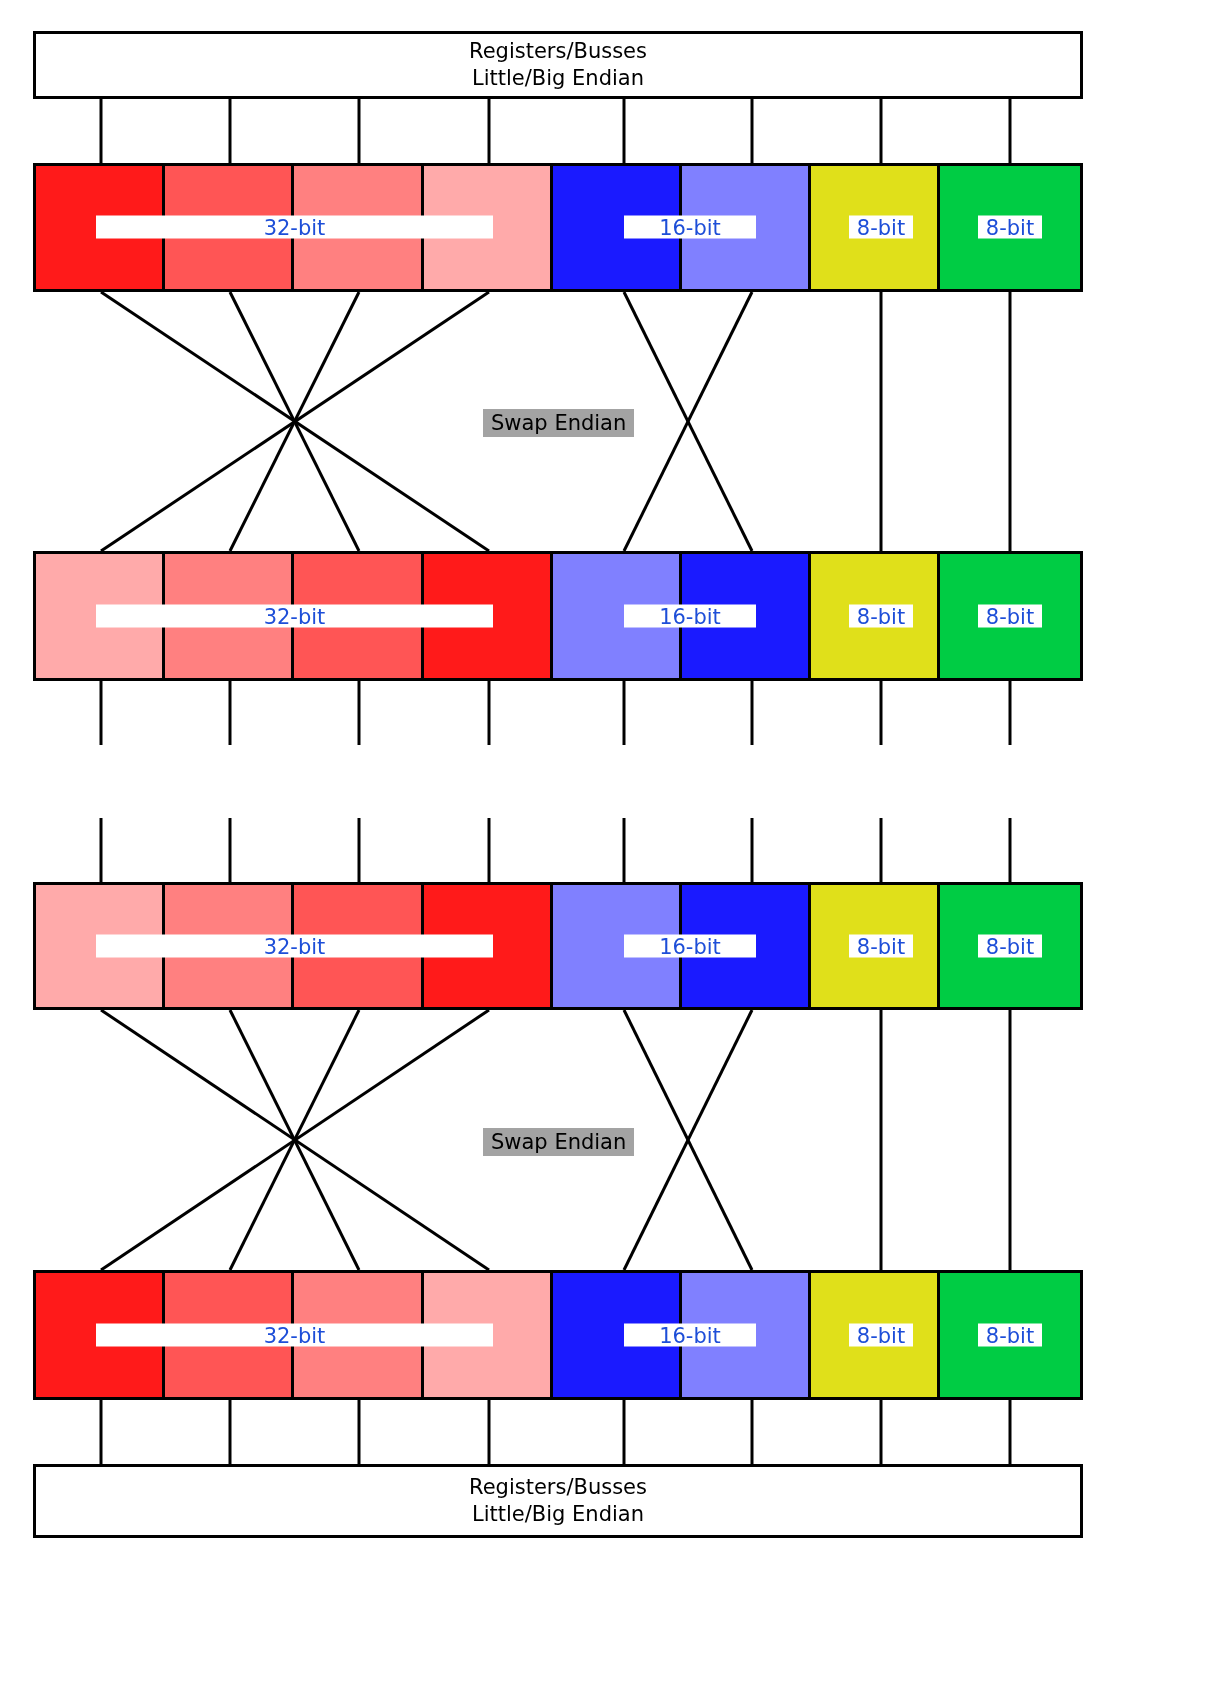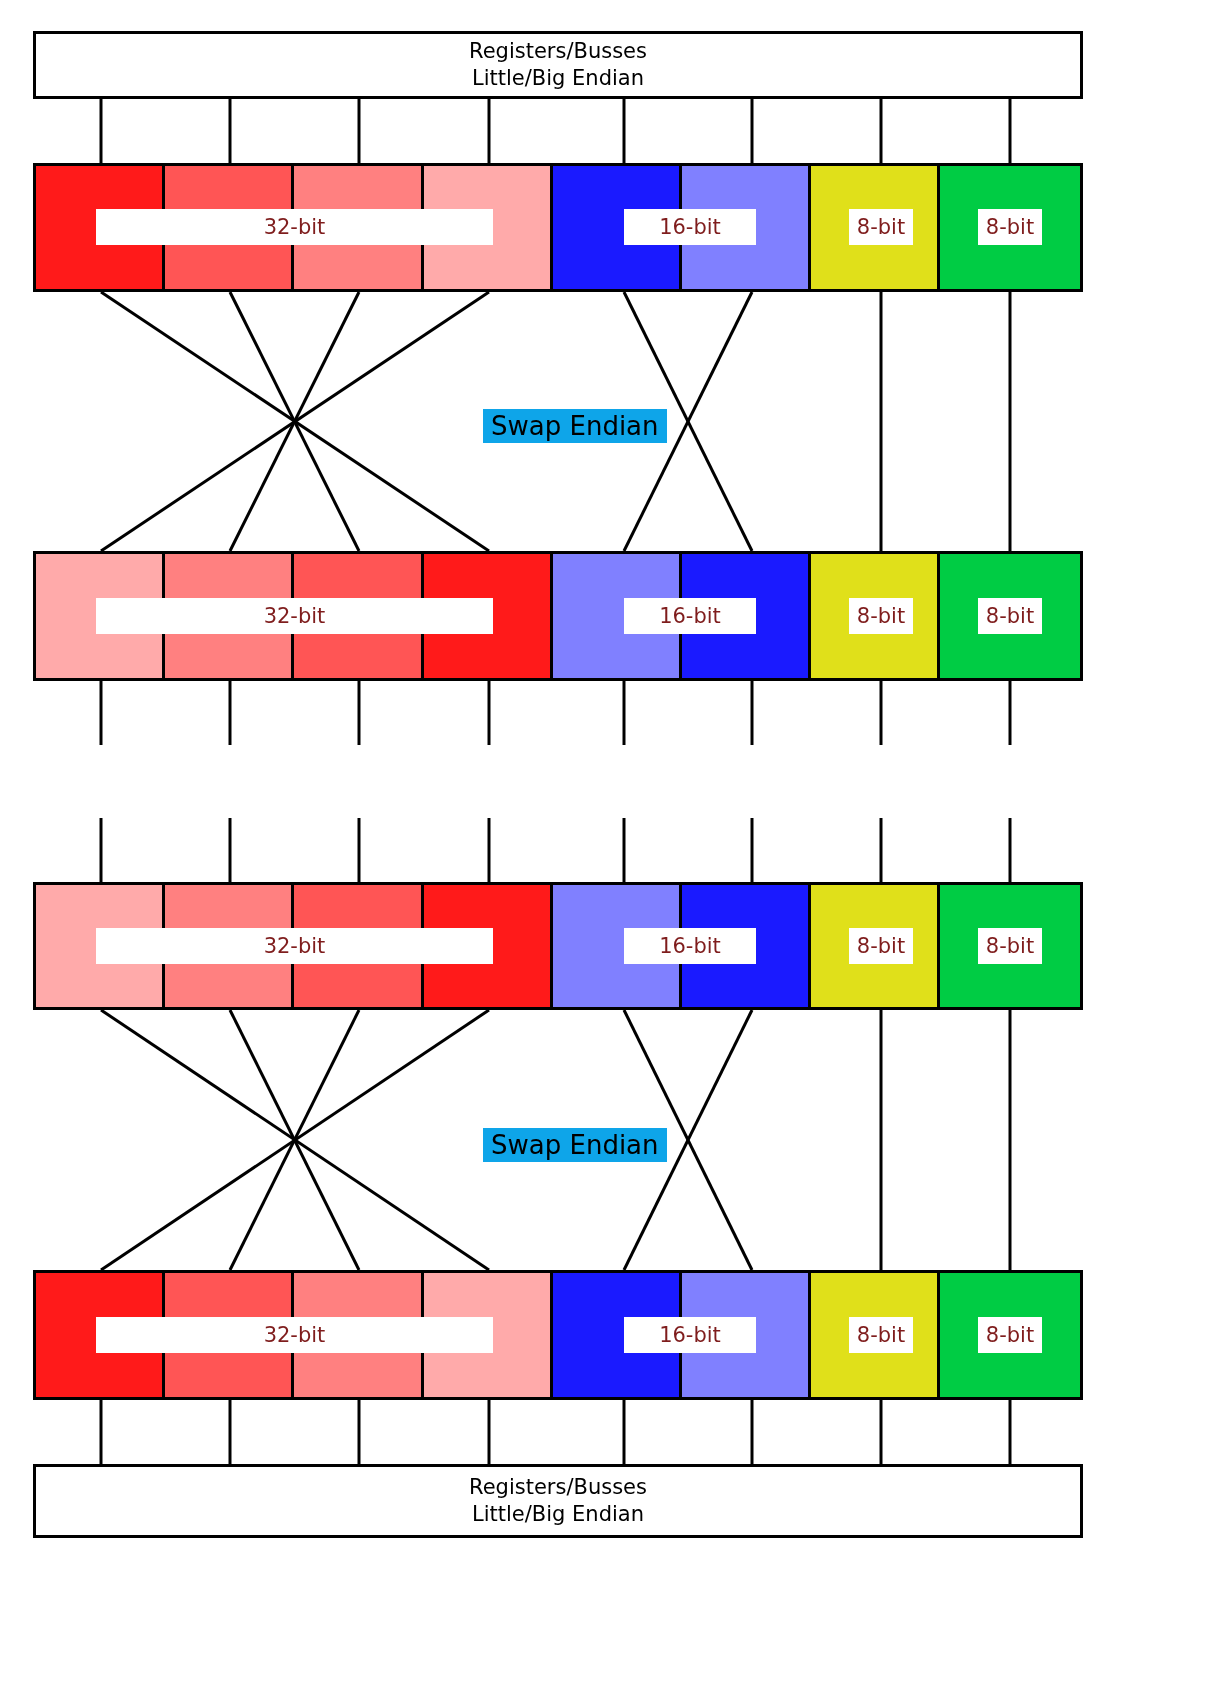--- a/index.html
+++ b/index.html
@@ -47,14 +47,14 @@
   .label {
     position: absolute;
     background: #ffffff;
-    color: #7f1d1d;
+    color: #1d4ed8;
     font-size: 21px;
     display: flex;
     align-items: center;
     justify-content: center;
     top: 50%;
     transform: translateY(-50%);
-    height: 36px;
+    height: 23px;
     white-space: nowrap;
   }
   .swaplabel {

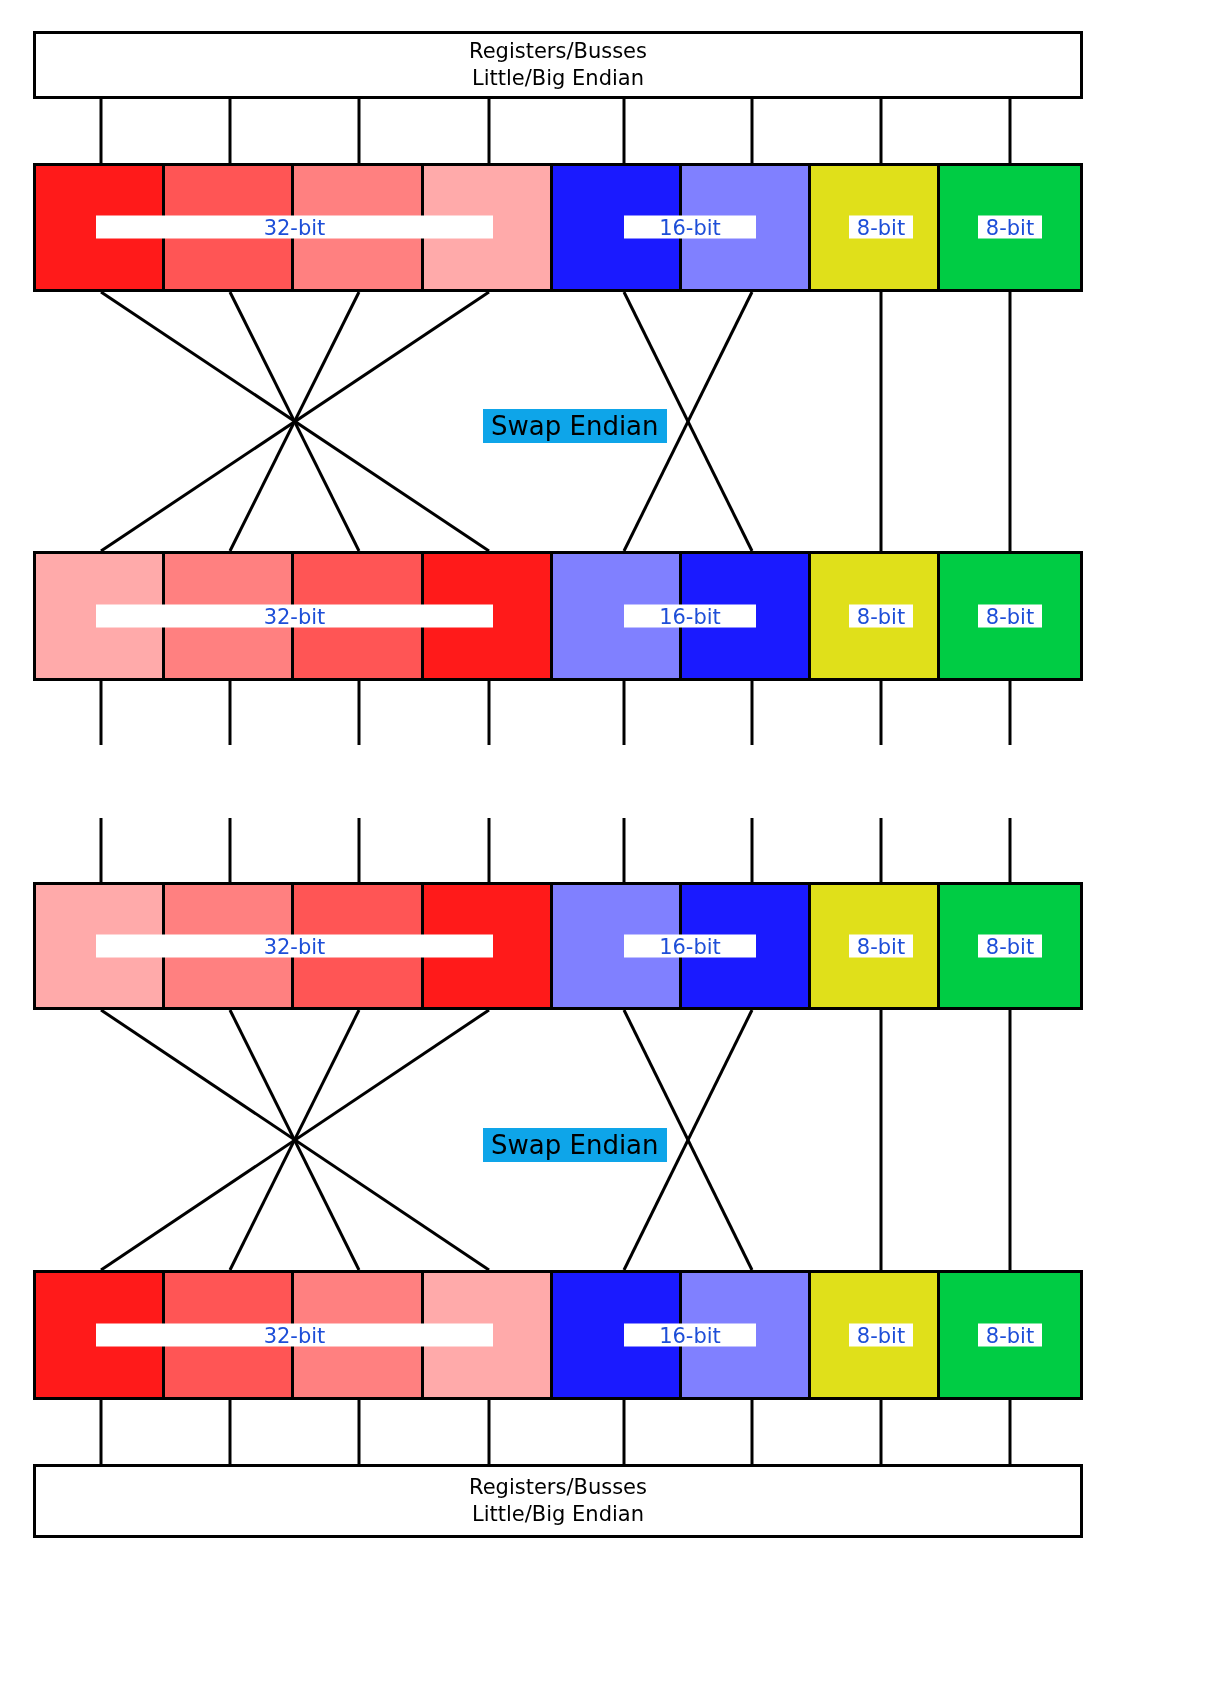--- a/index.html
+++ b/index.html
@@ -59,9 +59,9 @@
   }
   .swaplabel {
     position: absolute;
-    font-size: 26px;
+    font-size: 21px;
     color: #000;
-    background: #0ea5e9;
+    background: #a3a3a3;
     padding: 2px 8px;
     white-space: nowrap;
   }

